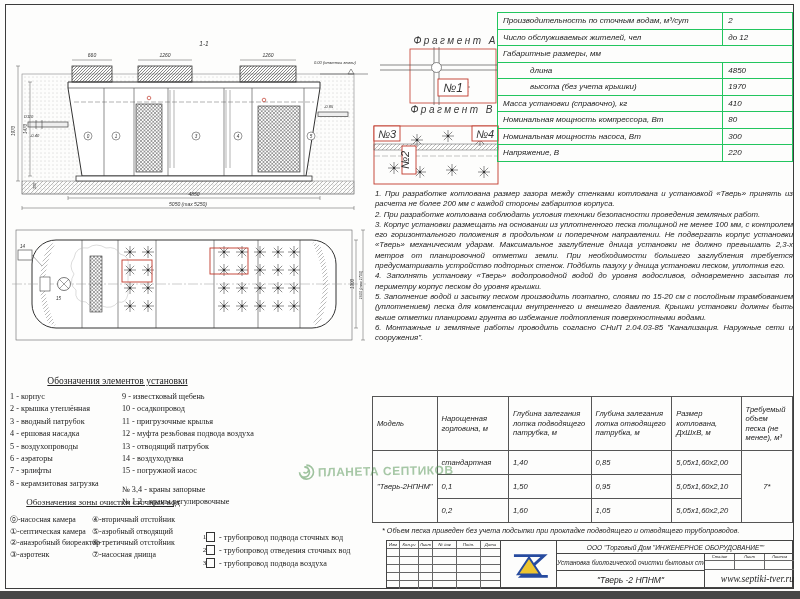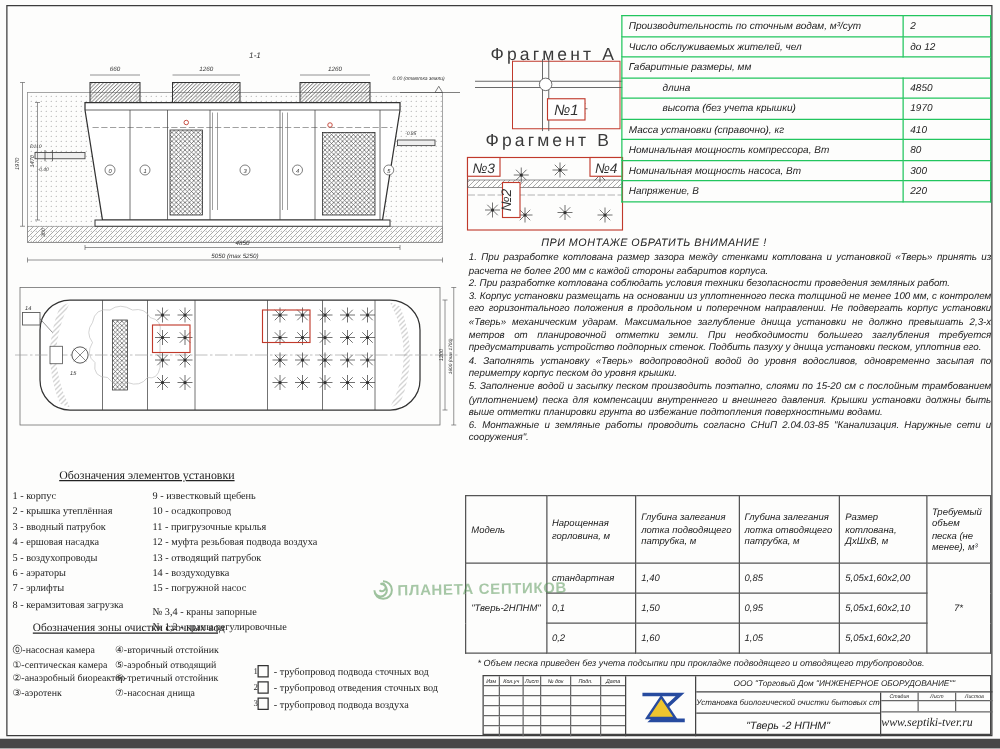--- a/index.html
+++ b/index.html
@@ -12,7 +12,7 @@
   
   .dwg{position:absolute}
   svg text{font-family:"Liberation Sans",sans-serif;font-style:italic;fill:#333}
-  .frag-title{position:absolute;font-size:14px;letter-spacing:2.5px;color:#3a3a3a;text-align:center}
+  .frag-title{position:absolute;font-style:italic;font-size:10px;letter-spacing:2.5px;color:#3a3a3a;text-align:right}
 
   
   table.spec{position:absolute;left:497px;top:12px;width:296px;border-collapse:collapse;

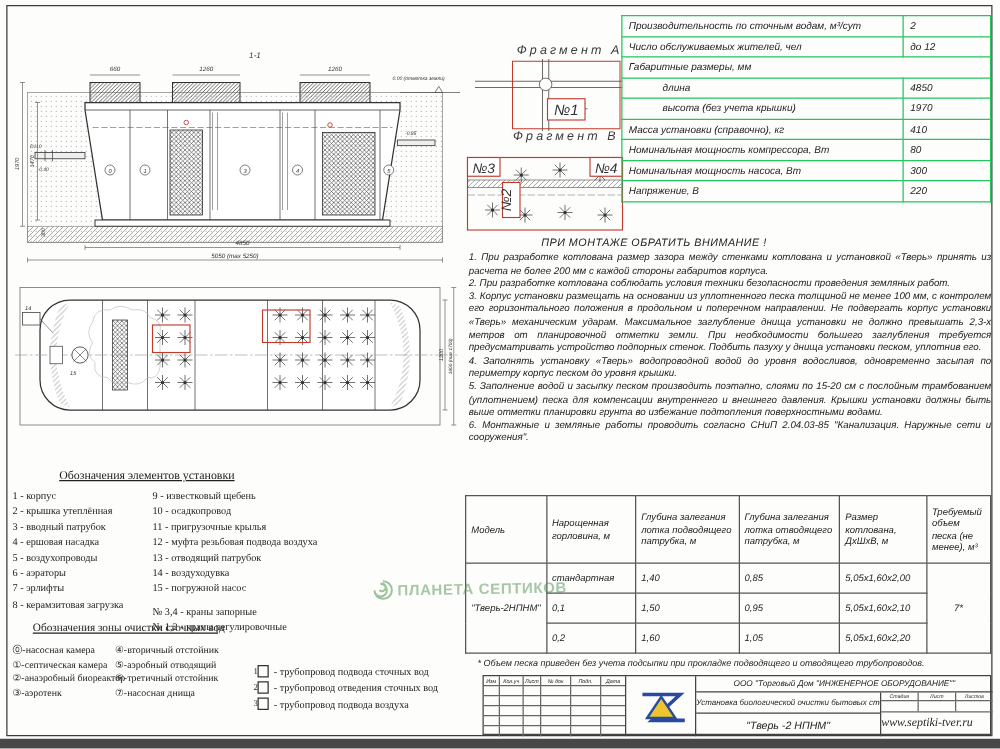--- a/index.html
+++ b/index.html
@@ -314,7 +314,6 @@
     </table>
 
   <div class="notes">
-    <div class="nt">ПРИ МОНТАЖЕ ОБРАТИТЬ ВНИМАНИЕ !</div>
     <p>1. При разработке котлована размер зазора между стенками котлована и установкой «Тверь» принять из расчета не более 200 мм с каждой стороны габаритов корпуса.</p>
     <p>2. При разработке котлована соблюдать условия техники безопасности проведения земляных работ.</p>
     <p>3. Корпус установки размещать на основании из уплотненного песка толщиной не менее 100 мм, с контролем его горизонтального положения в продольном и поперечном направлении. Не подвергать корпус установки «Тверь» механическим ударам. Максимальное заглубление днища установки не должно превышать 2,3-х метров от планировочной отметки земли. При необходимости большего заглубления требуется предусматривать устройство подпорных стенок. Подбить пазуху у днища установки песком, уплотнив его.</p>

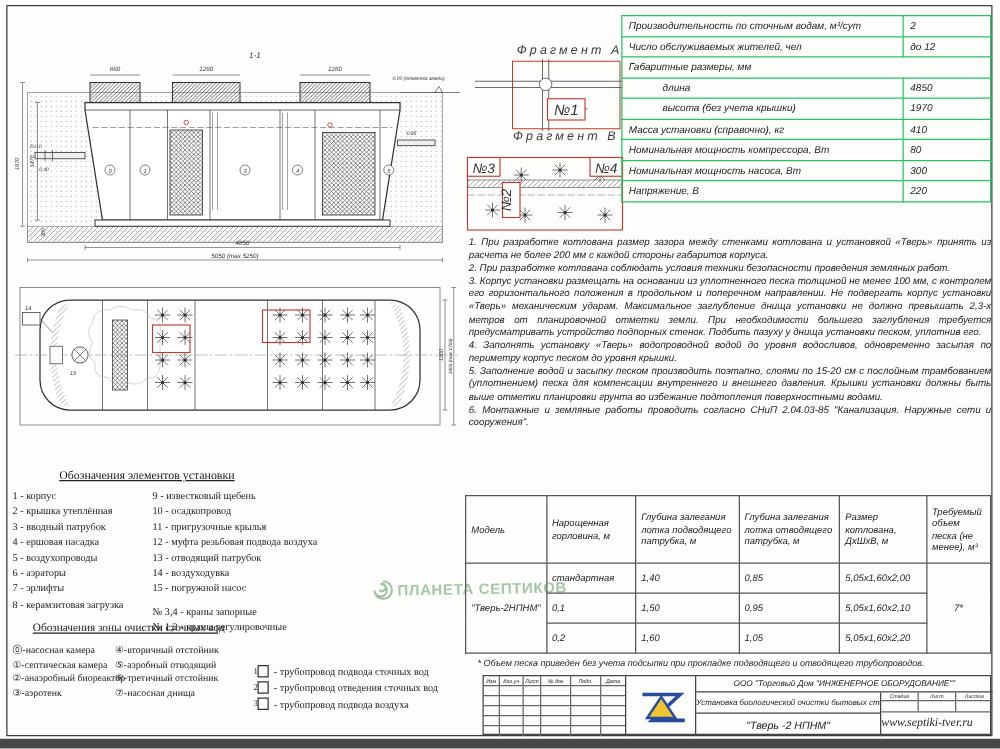--- a/index.html
+++ b/index.html
@@ -70,7 +70,7 @@
   .st-e{display:flex;height:9px;border-bottom:1px solid #666}
   .st-e i{flex:1;border-right:1px solid #666}
   .st-e i:last-child{border-right:none}
-  .tb-site{height:18px;line-height:18px;text-align:left;font-size:9.5px;font-style:italic;
+  .tb-site{height:18px;line-height:18px;text-align:right;font-size:9.5px;font-style:italic;
            font-family:"Liberation Serif",serif}
 
   

